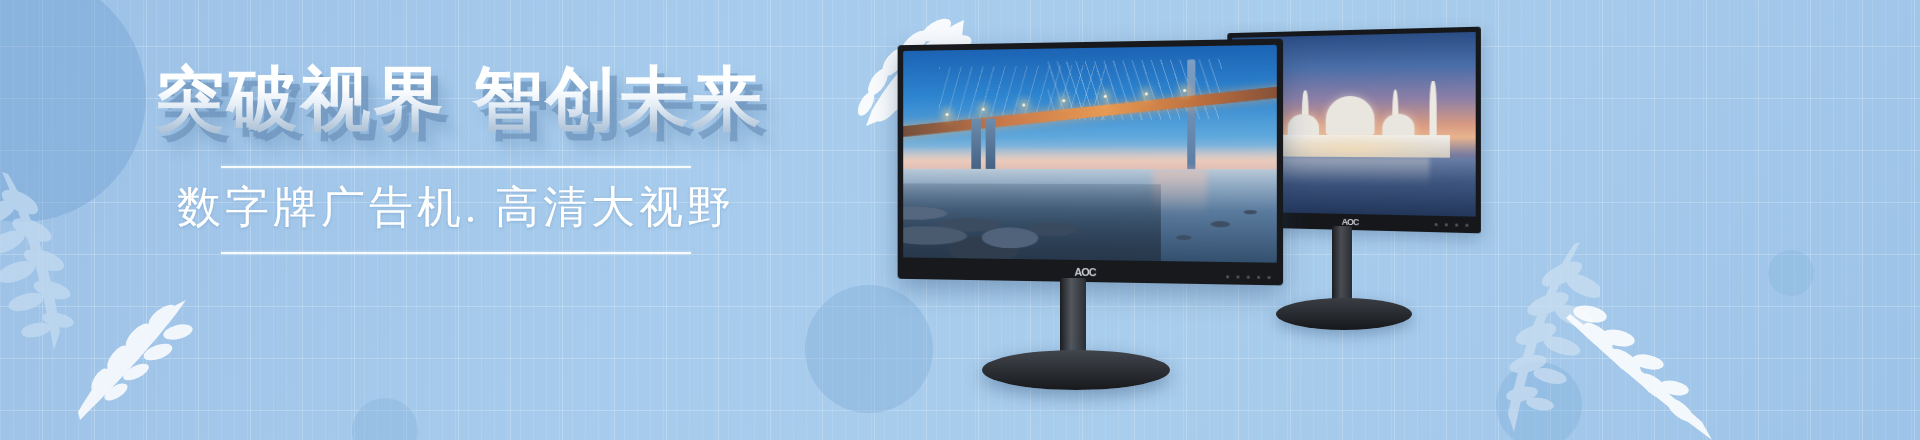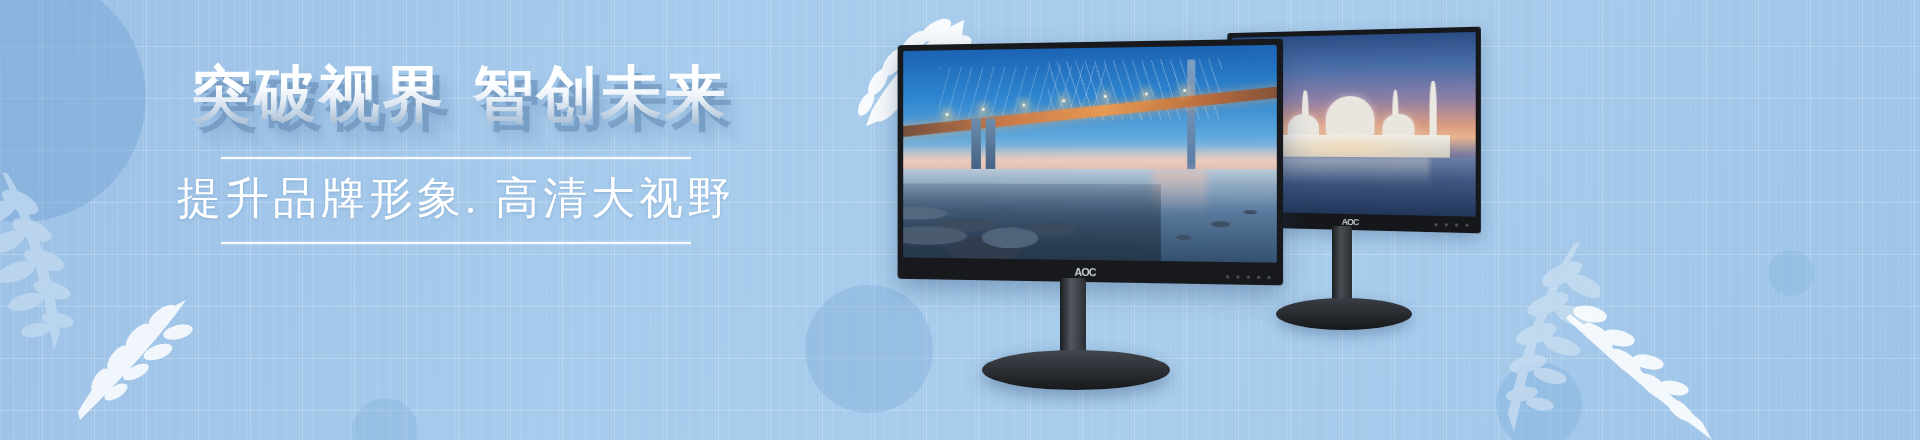--- a/index.html
+++ b/index.html
@@ -52,7 +52,7 @@
   .text-block { position:absolute; left:0; top:62px; width:912px; text-align:center; }
 
   .headline {
-    font-size:61px; font-weight:bold; letter-spacing:3px; line-height:1.06;
+    font-size:70px; font-weight:bold; letter-spacing:3px; line-height:1.06;
     font-family:"Liberation Sans", sans-serif;
     background:linear-gradient(180deg,#ffffff 0%,#fdfeff 36%,#e6eef6 58%,#b9cbdd 86%,#a9bfd4 100%);
     -webkit-background-clip:text; background-clip:text;

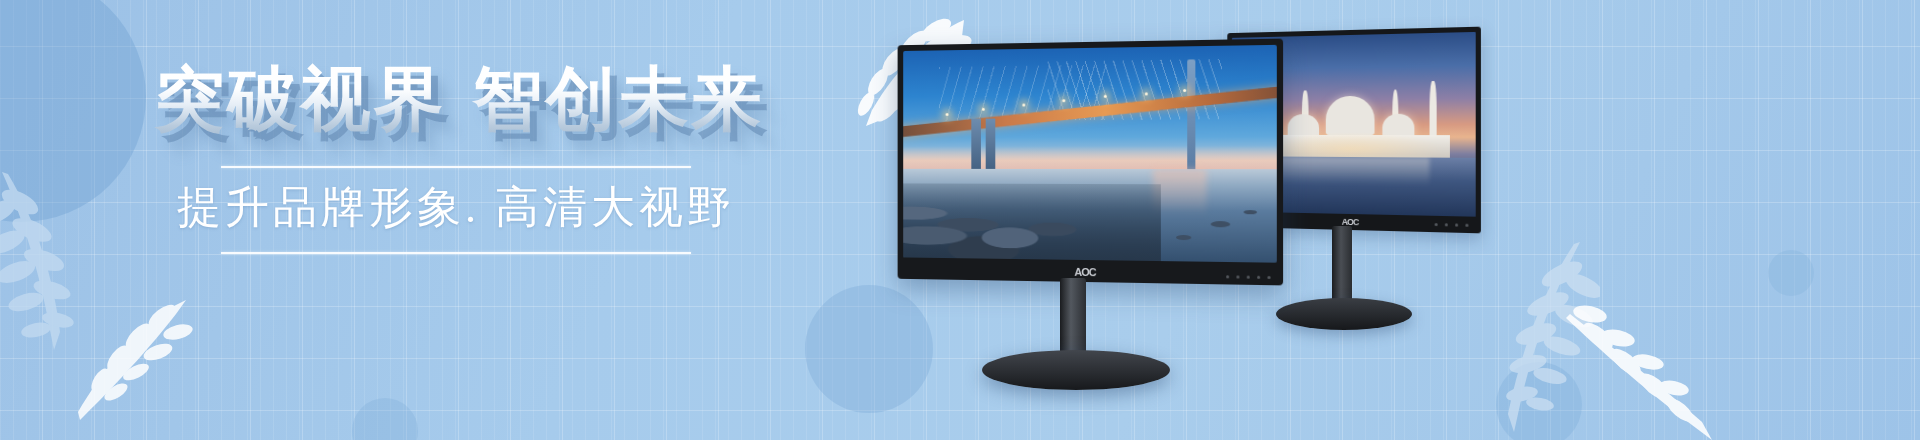--- a/index.html
+++ b/index.html
@@ -310,7 +310,7 @@
 
     <div class="rule rule-top"></div>
 
-    <div class="subtitle">提升品牌形象. 高清大视野</div>
+    <div class="subtitle">数字牌广告机. 高清大视野</div>
 
     <div class="rule rule-bot"></div>
 

